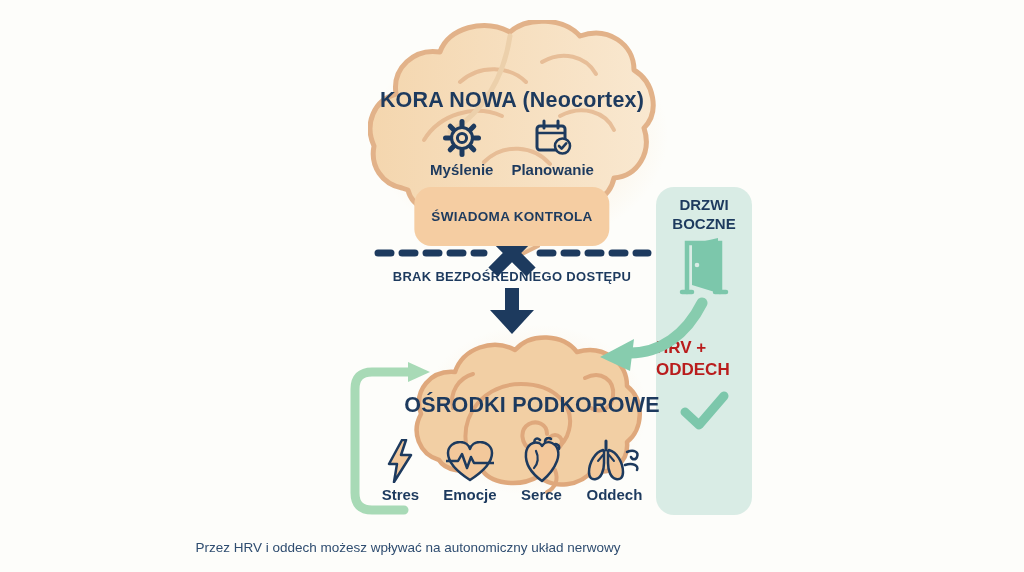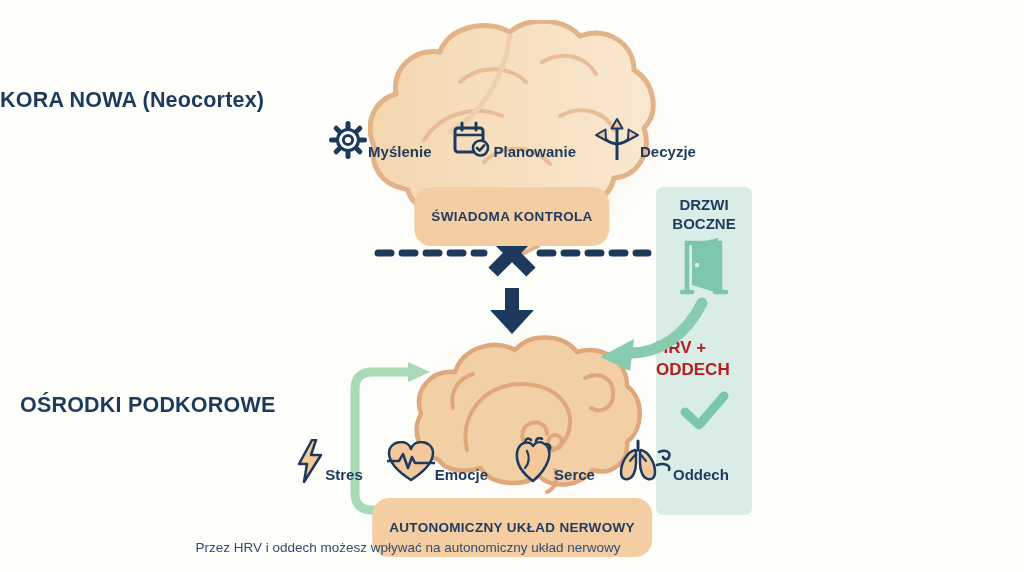--- a/index.html
+++ b/index.html
@@ -16,7 +16,7 @@
     background:radial-gradient(closest-side,rgba(242,207,164,.38),rgba(242,207,164,0) 78%);z-index:0;}
   .brain-top{left:368px;top:20px;z-index:1;}
   .brain-bottom{left:405px;top:308px;z-index:1;}
-  .title{left:0;width:1024px;font-size:21.5px;font-weight:800;
+  .title{left:0;width:1024px;text-align:center;font-size:21.5px;font-weight:800;
     letter-spacing:.2px;color:#1d3a5e;z-index:4;}
   .title-top{top:88px;}
   .title-bottom{top:393px;padding-left:20px;}

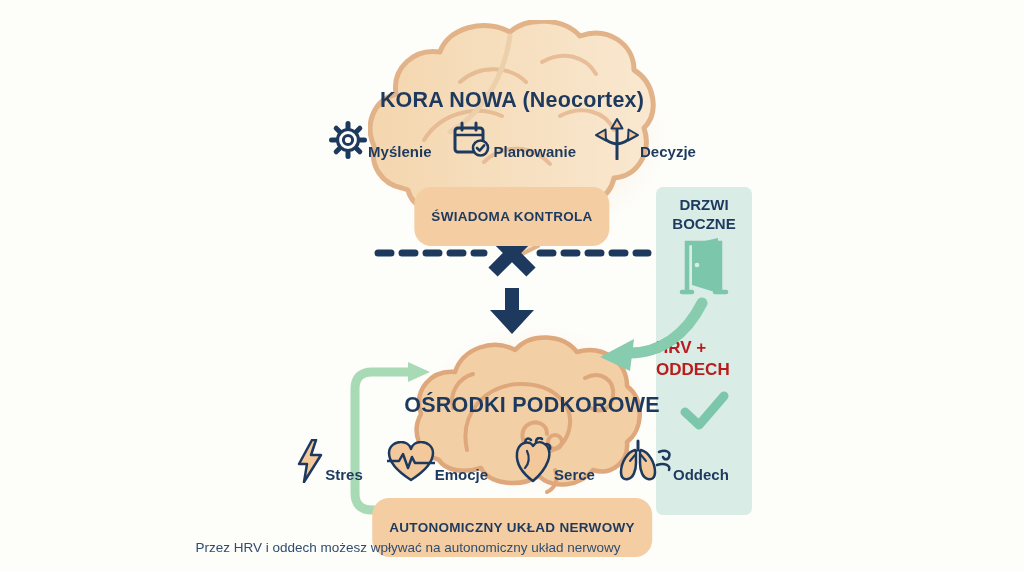--- a/index.html
+++ b/index.html
@@ -23,7 +23,7 @@
   .fn-row{display:flex;justify-content:center;align-items:flex-end;z-index:4;}
   .row-top{left:262px;top:118px;width:500px;gap:18px;}
   .row-bottom{left:312px;top:437px;width:400px;gap:24px;}
-  .fn{display:flex;flex-direction:row;align-items:flex-end;}
+  .fn{display:flex;flex-direction:column;align-items:center;}
   .fn svg{display:block;}
   .fn-label{margin-top:3px;font-size:15px;font-weight:700;color:#1d3a5e;white-space:nowrap;}
   .badge{left:512px;transform:translateX(-50%);background:#f5cda2;color:#1d3a5e;

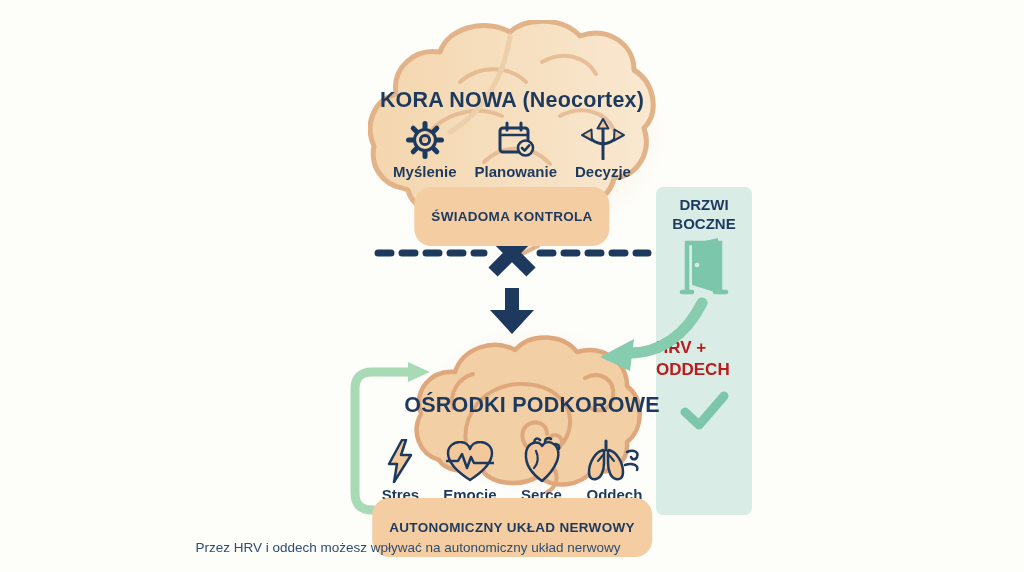--- a/index.html
+++ b/index.html
@@ -127,22 +127,6 @@
       </svg>
       <div class="fn-label">Planowanie</div>
     </div>
-    <div class="fn">
-      <svg width="46" height="42" viewBox="0 0 46 42">
-        <g stroke="#1d3a5e" stroke-width="3" fill="none" stroke-linecap="round">
-          <path d="M23,41 C23,34 23,30 23,26"></path>
-          <path d="M23,26 V10"></path>
-          <path d="M23,26 C19,25.5 13,24 10,19"></path>
-          <path d="M23,26 C27,25.5 33,24 36,19"></path>
-        </g>
-        <g fill="#f3c89b" stroke="#1d3a5e" stroke-width="2" stroke-linejoin="round">
-          <polygon points="23,1 17.5,10.5 28.5,10.5"></polygon>
-          <polygon points="2,17 11.5,11.5 12,22.5"></polygon>
-          <polygon points="44,17 34.5,11.5 34,22.5"></polygon>
-        </g>
-      </svg>
-      <div class="fn-label">Decyzje</div>
-    </div>
   </div>
 
   <div class="abs badge badge-top">ŚWIADOMA KONTROLA</div>

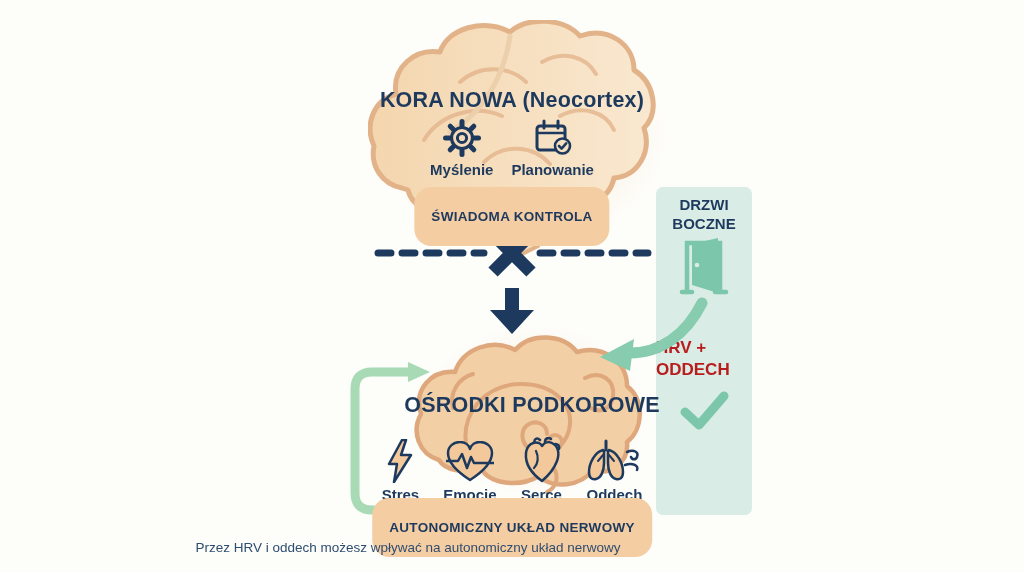--- a/index.html
+++ b/index.html
@@ -39,7 +39,7 @@
   .green-loop{left:342px;top:360px;z-index:2;}
   .teal-arrow{left:588px;top:297px;z-index:3;}
   .side-panel{left:656px;top:187px;width:96px;height:328px;background:#d9ece5;
-    border-radius:7px;z-index:1;}
+    border-radius:18px;z-index:1;}
   .panel-title{position:absolute;top:9px;left:0;width:100%;text-align:center;
     font-size:15px;font-weight:800;line-height:1.25;color:#1d3a5e;}
   .panel-door{position:absolute;top:48px;left:50%;transform:translateX(-50%);}

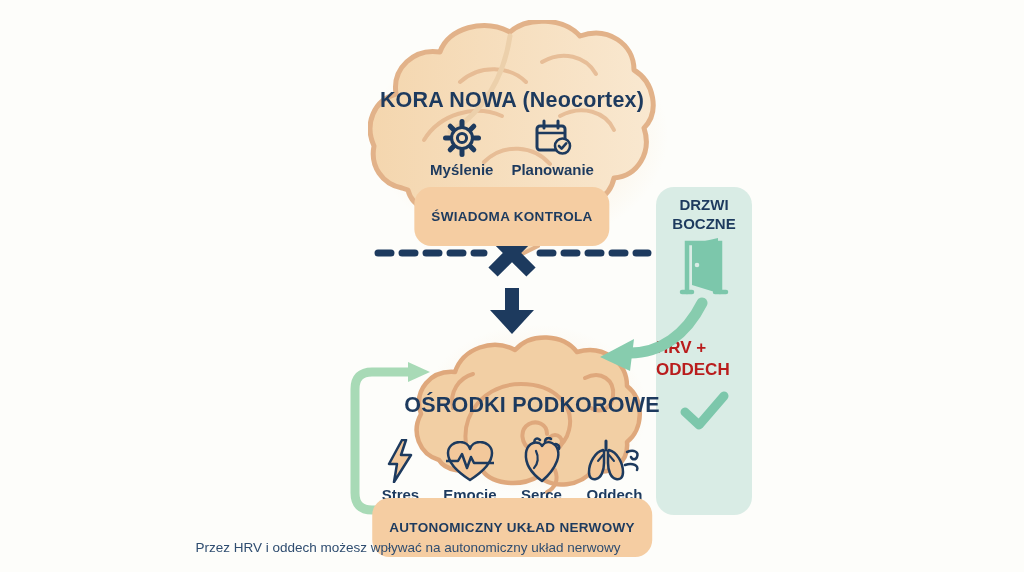--- a/index.html
+++ b/index.html
@@ -139,6 +139,7 @@
       <path d="M121,3 L159,41 M159,3 L121,41" stroke="#1d3a5e" stroke-width="13"></path>
     </g>
   </svg>
+  <div class="abs barrier-label">BRAK BEZPOŚREDNIEGO DOSTĘPU</div>
 
   <svg class="abs down-arrow" width="56" height="48" viewBox="0 0 56 48">
     <polygon points="21,0 35,0 35,22 50,22 28,46 6,22 21,22" fill="#1d3a5e"></polygon>

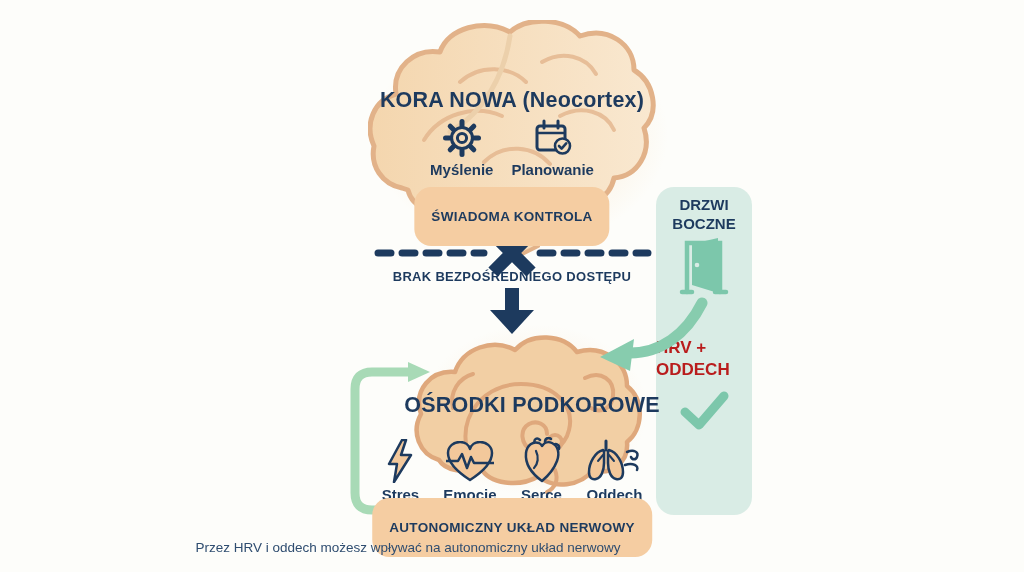--- a/index.html
+++ b/index.html
@@ -193,7 +193,6 @@
     </div>
   </div>
 
-  <div class="abs badge badge-bottom">AUTONOMICZNY UKŁAD NERWOWY</div>
 
   <svg class="abs green-loop" width="100" height="158" viewBox="0 0 100 158">
     <path d="M62,150 H30 Q13,150 13,133 V29 Q13,12 30,12 H66" fill="none" stroke="#a8dab6" stroke-width="9" stroke-linecap="round"></path>

